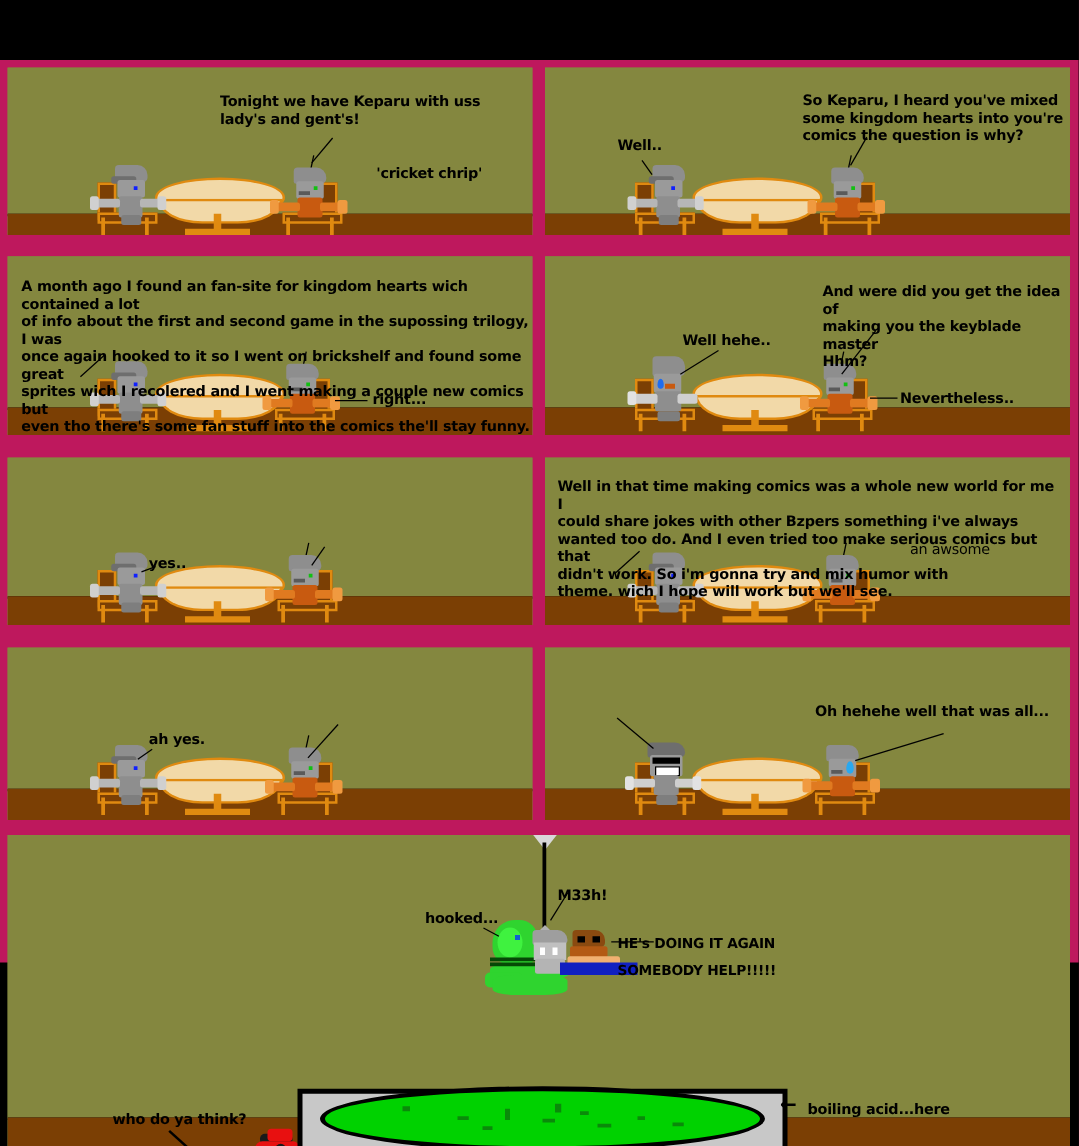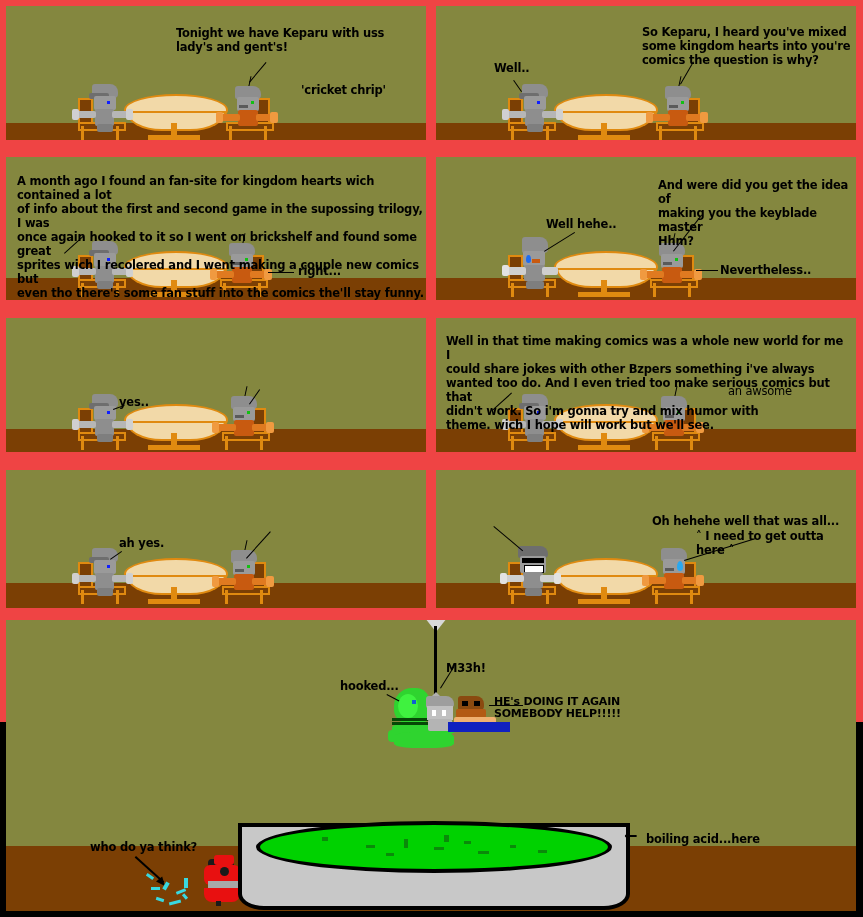--- a/index.html
+++ b/index.html
@@ -6,7 +6,7 @@
   body{width:863px;height:917px;overflow:hidden;
        font-family:"DejaVu Sans","Liberation Sans",sans-serif;}
 
-  #comic{position:relative;width:863px;height:722px;background:#ef4444;}
+  #comic{position:relative;width:863px;height:722px;background:#be185d;margin-top:48px;}
 
   
   .panel{position:absolute;overflow:hidden;background:#84873f;}

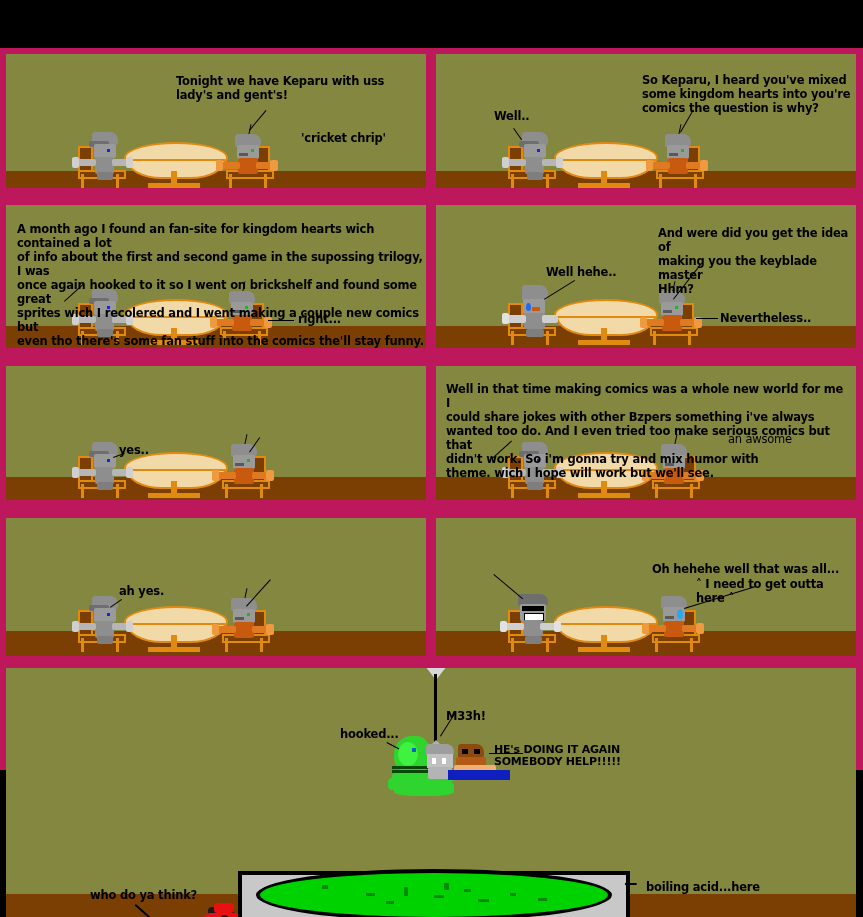--- a/index.html
+++ b/index.html
@@ -540,7 +540,6 @@
     <div class="lead" style="left:248px;top:90px;width:74px;transform:rotate(-17deg);"></div>
 
     <div class="txt" style="left:216px;top:45px;">Oh hehehe well that was all...</div>
-    <div class="txt" style="left:260px;top:60px;">˄ I need to get outta here ˄</div>
   </div>
 
   <div class="panel" style="left:6px;top:620px;width:850px;height:291px;">

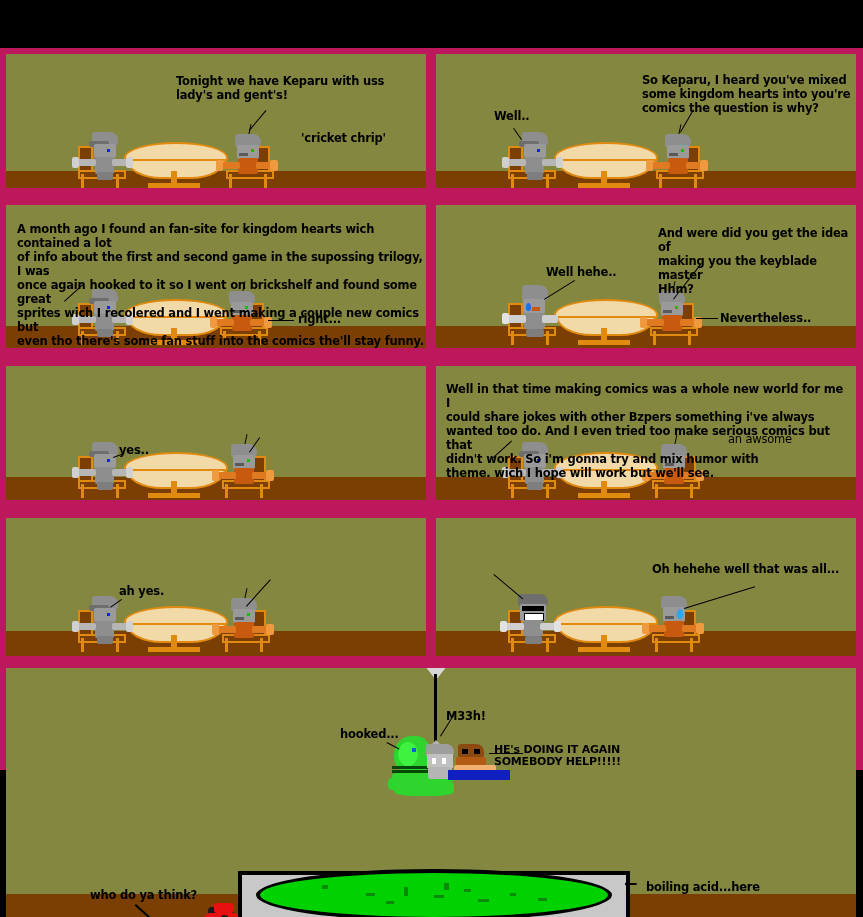--- a/index.html
+++ b/index.html
@@ -21,7 +21,7 @@
        white-space:pre-line;}
   .txt.big{font-size:11.5px;line-height:14px;}
   .txt.thin{font-weight:normal;font-size:11.5px;}
-  .txt.caps{font-size:11px;line-height:12px;}
+  .txt.caps{font-size:11px;line-height:22px;}
 
   
   .lead{position:absolute;background:#000;transform-origin:0 0;height:1px;}

